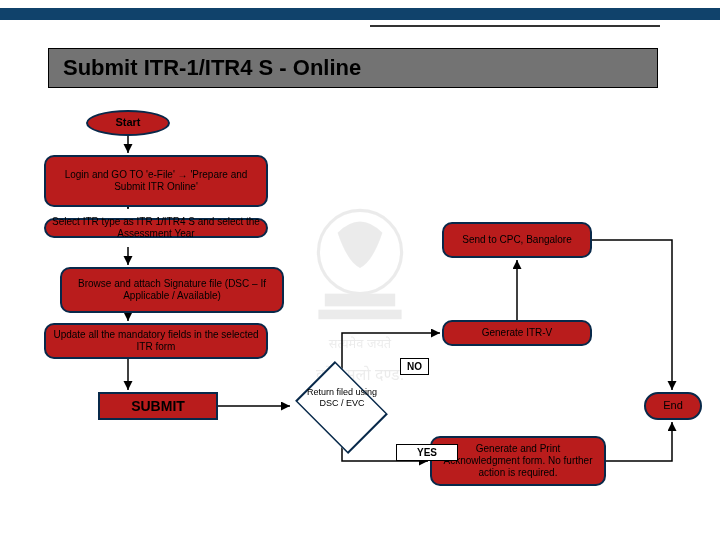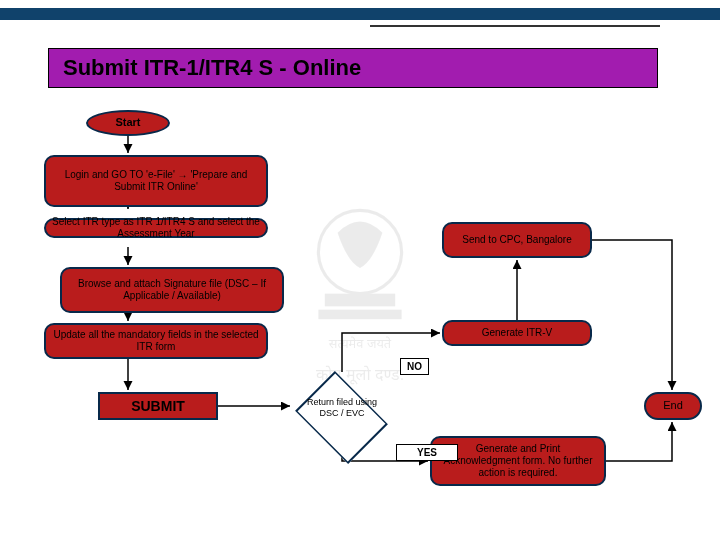--- a/index.html
+++ b/index.html
@@ -31,7 +31,7 @@
     border: 1px solid #000;
     font-size: 22px;
     font-weight: bold;
-    background: #a21caf;
+    background: #737373;
   }
   .watermark {
     position: absolute;

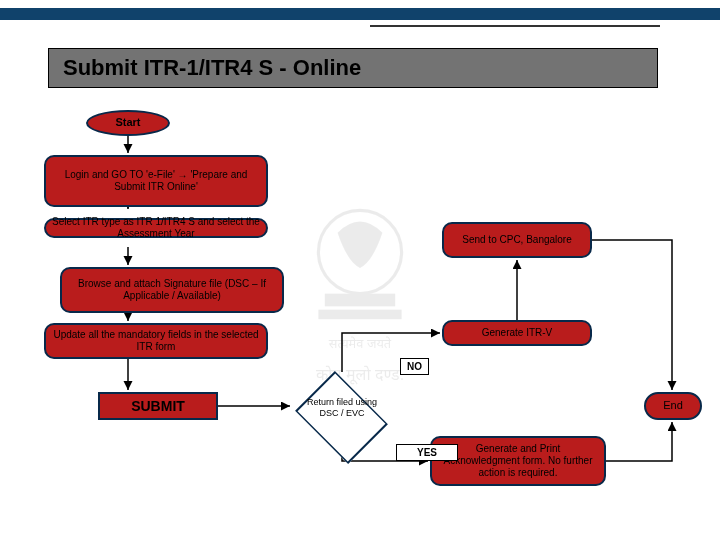--- a/index.html
+++ b/index.html
@@ -84,7 +84,7 @@
   }
   .diamond {
     position: absolute;
-    top: 370px; left: 292px;
+    top: 360px; left: 292px;
     width: 100px; height: 75px;
     z-index: 2;
   }

